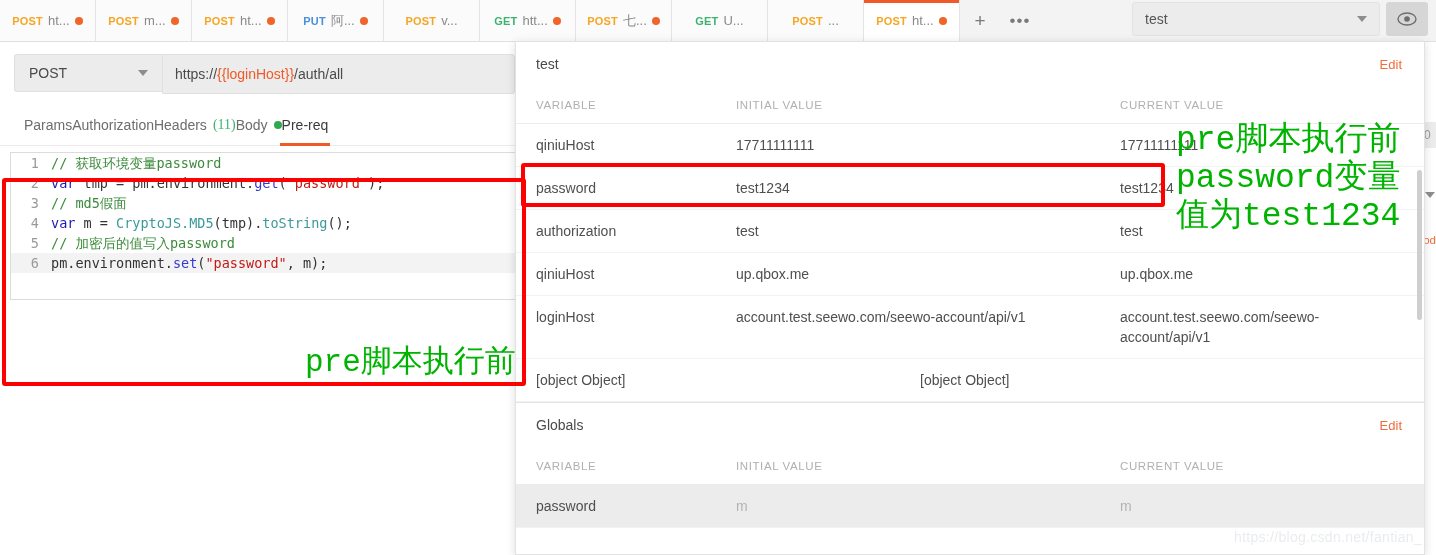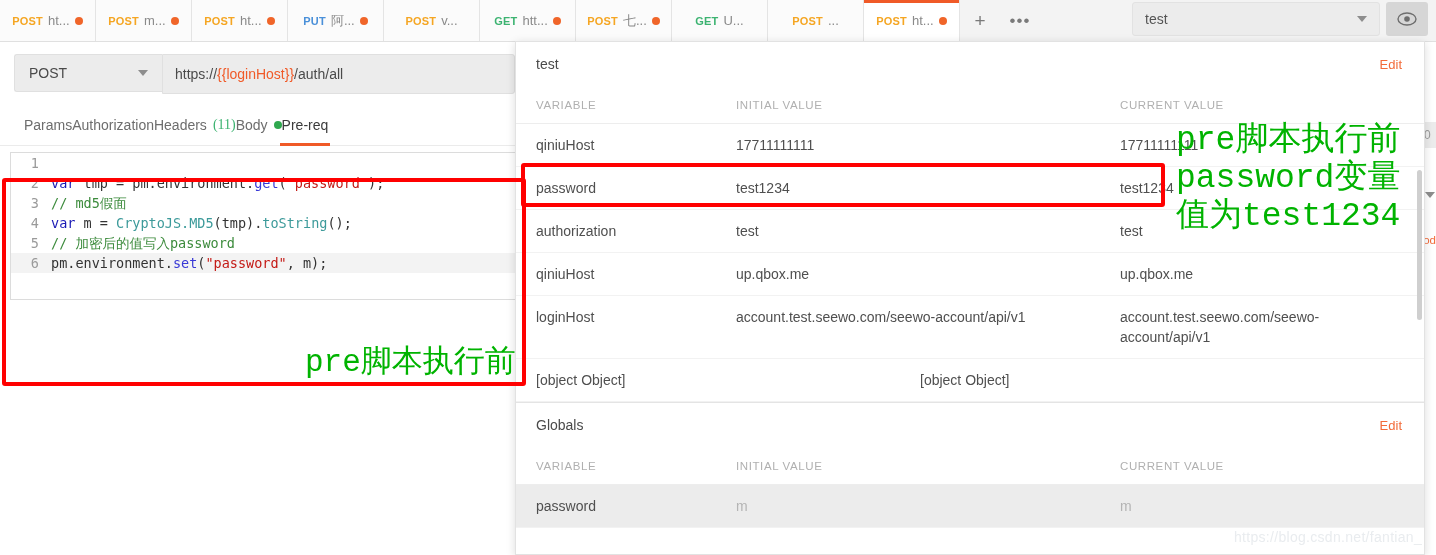--- a/index.html
+++ b/index.html
@@ -308,6 +308,7 @@
     <div class="editor" id="editor-host">
         <div class="code-line">
           <span class="ln">1</span>
+          <span class="ltxt"><span class="c-com">// 获取环境变量password</span></span>
         </div>
         <div class="code-line">
           <span class="ln">2</span>

